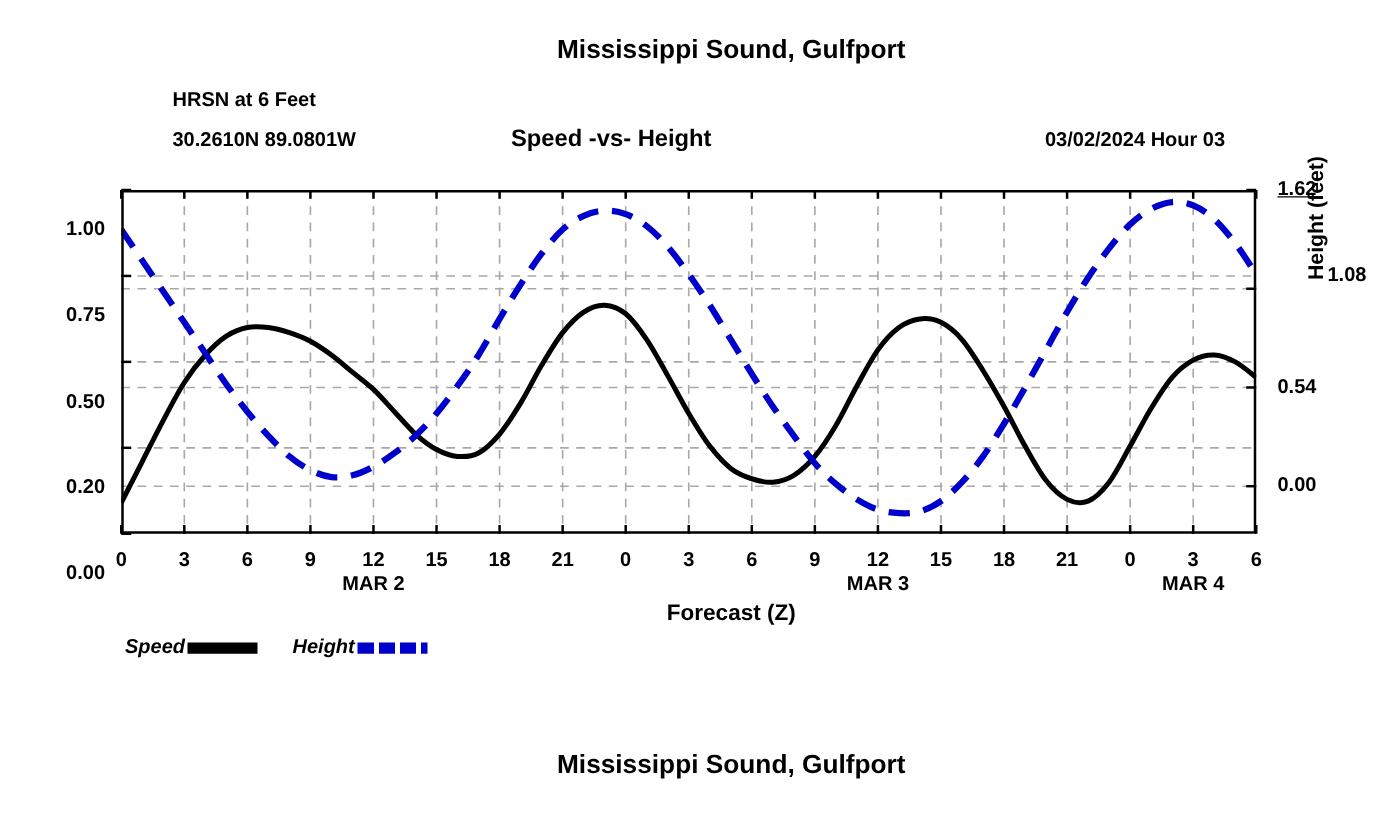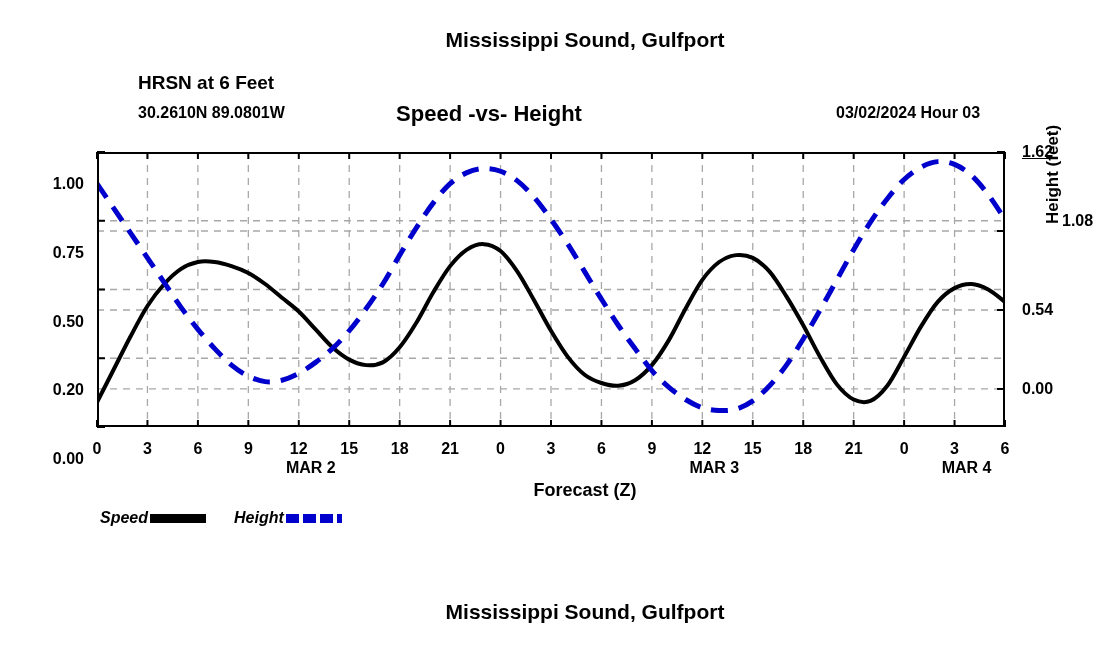--- a/index.html
+++ b/index.html
@@ -12,7 +12,7 @@
   #title-top{left:0;top:28px;width:1100px;text-align:center;font-size:21px;}
   #title-bottom{left:0;top:600px;width:1100px;text-align:center;font-size:21px;}
 
-  #station-line{left:103px;top:72px;font-size:19px;text-align:center;}
+  #station-line{left:103px;top:72px;font-size:16px;text-align:center;}
   #coords-line{left:103px;top:104px;font-size:16px;}
   #subtitle{left:0;top:101px;width:908px;text-align:center;font-size:22px;}
   #datestamp{left:801px;top:104px;font-size:16px;}

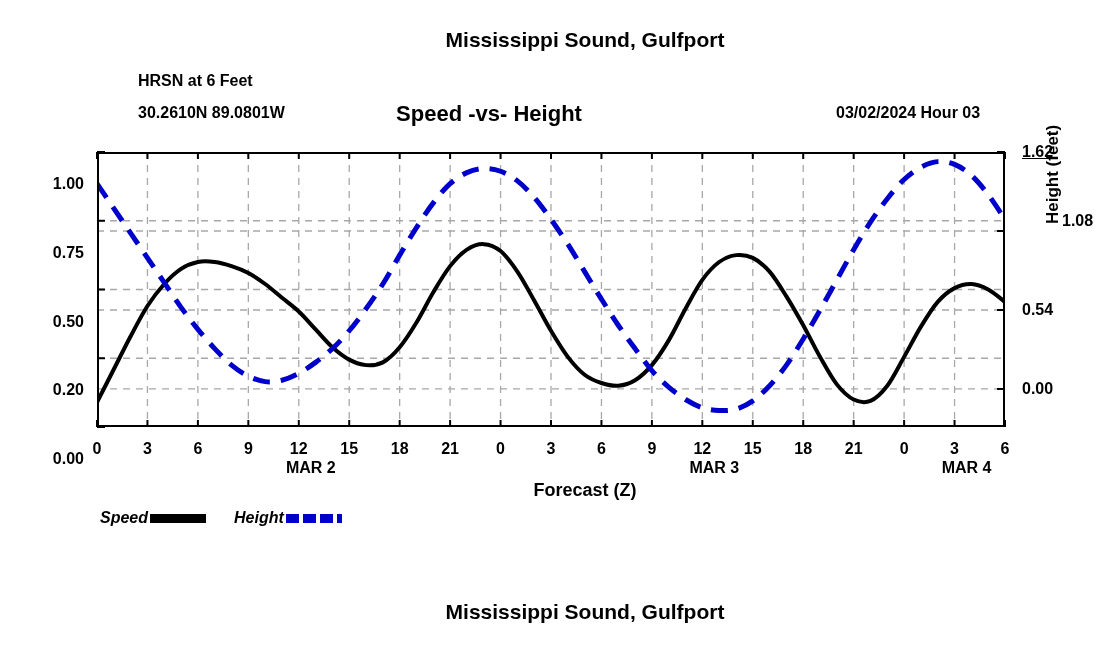--- a/index.html
+++ b/index.html
@@ -14,7 +14,7 @@
 
   #station-line{left:103px;top:72px;font-size:16px;text-align:center;}
   #coords-line{left:103px;top:104px;font-size:16px;}
-  #subtitle{left:0;top:101px;width:908px;text-align:center;font-size:22px;}
+  #subtitle{left:0;top:101px;width:908px;text-align:center;font-size:19px;}
   #datestamp{left:801px;top:104px;font-size:16px;}
 
   

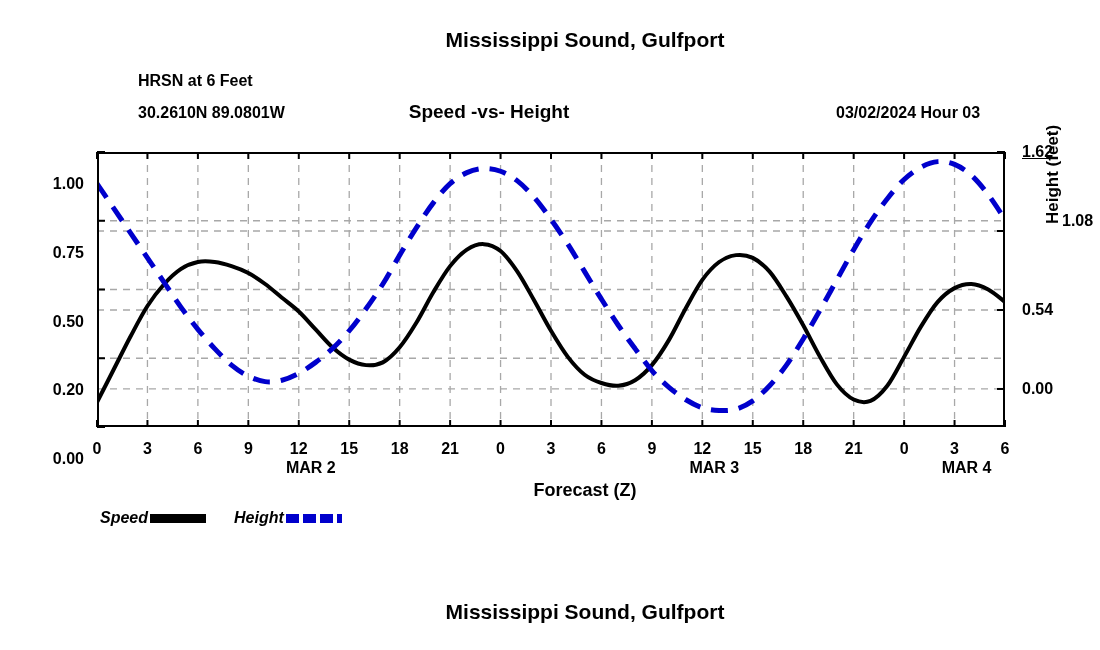--- a/index.html
+++ b/index.html
@@ -33,7 +33,7 @@
   .xtick{position:absolute;top:440px;font-size:16px;font-weight:bold;
       transform:translateX(-50%);}
   .daylab{position:absolute;top:459px;font-size:16px;font-weight:bold;
-      transform:translateX(-50%);margin-left:12px;}
+      transform:translateX(-50%);}
 
   #xlabel{left:0;top:480px;width:1100px;text-align:center;font-size:18px;}
 

